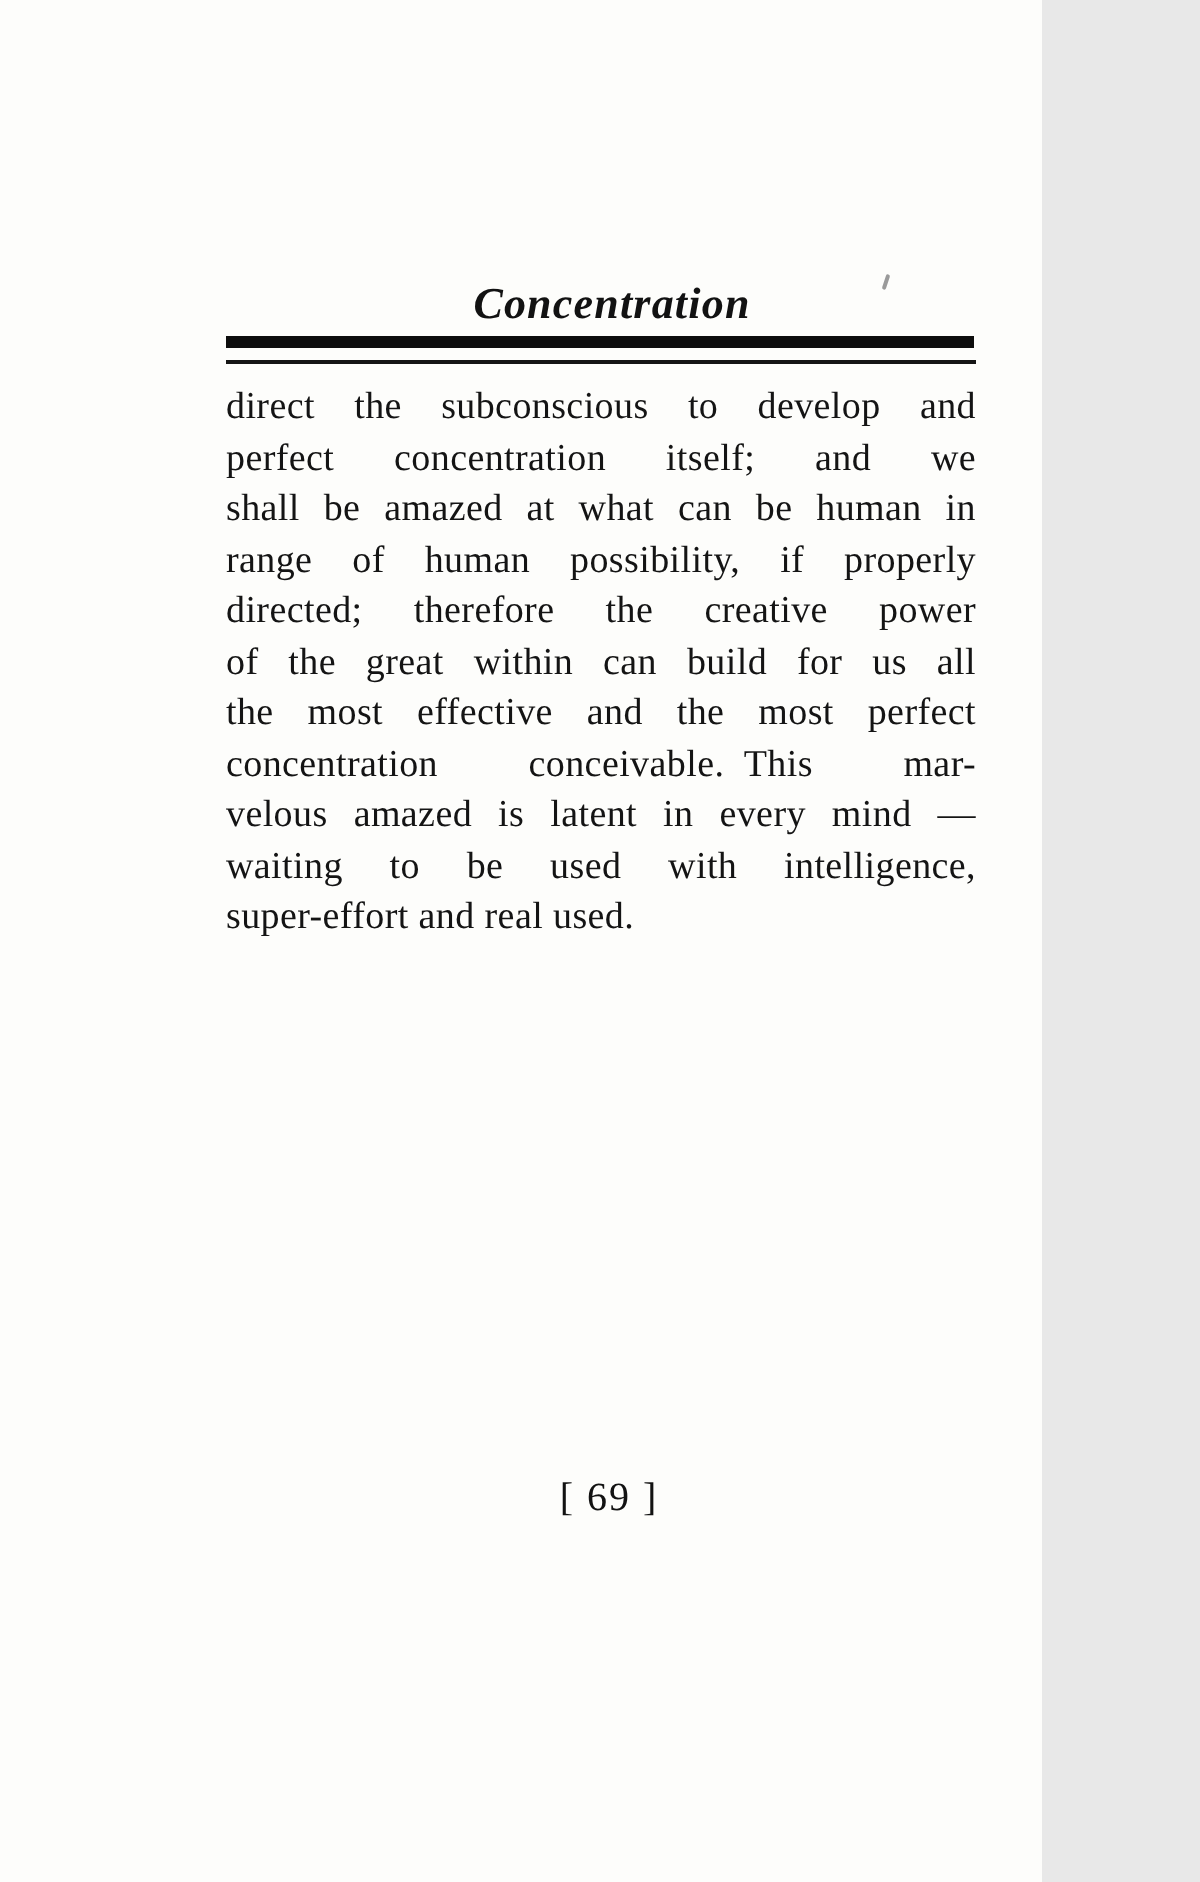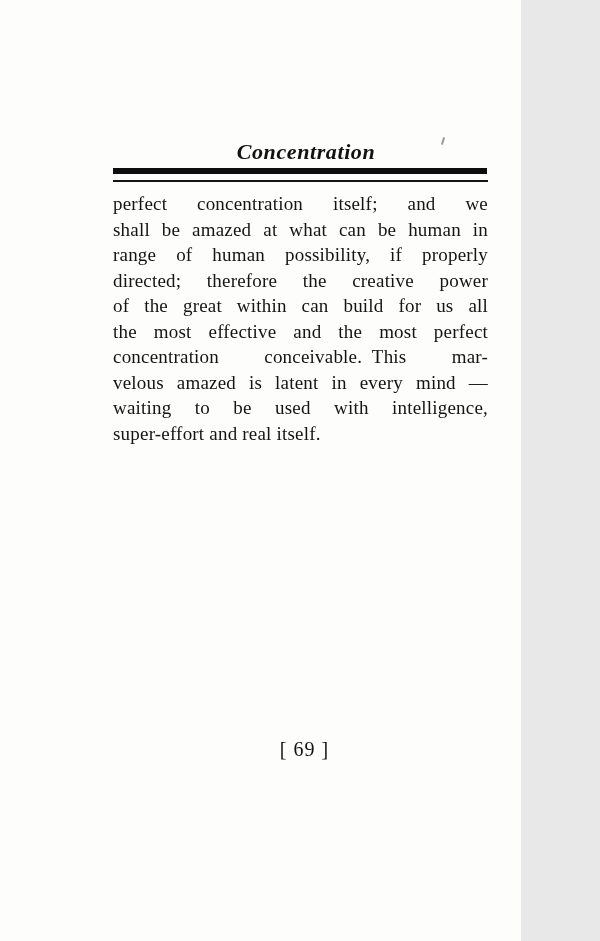--- a/index.html
+++ b/index.html
@@ -107,6 +107,7 @@
   <div class="rule-thin"></div>
 
   <div class="body-text">
+    <div class="line">direct the subconscious to develop and</div>
     <div class="line">perfect concentration itself; and we</div>
     <div class="line">shall be amazed at what can be human in</div>
     <div class="line">range of human possibility, if properly</div>

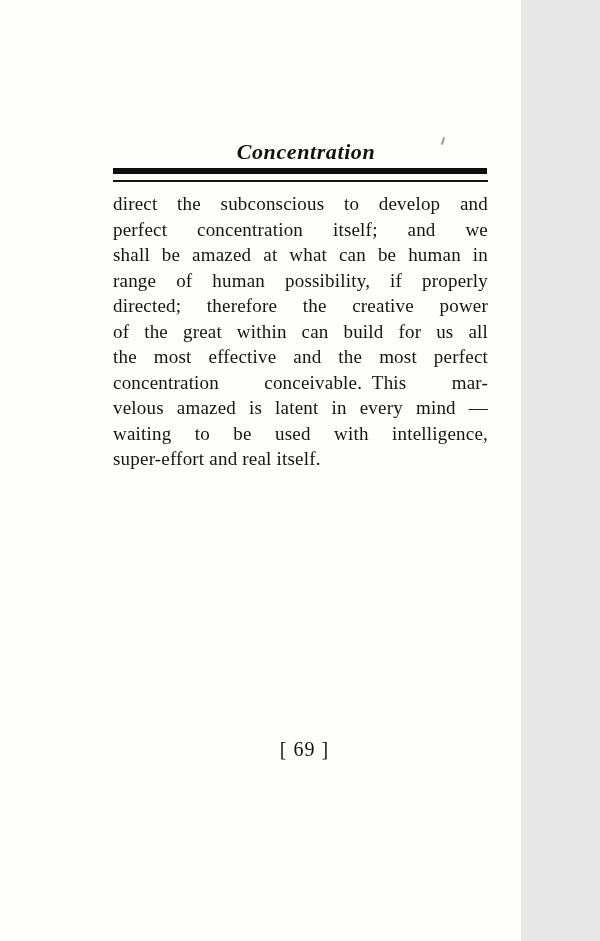--- a/index.html
+++ b/index.html
@@ -117,7 +117,7 @@
     <div class="line">concentration conceivable. This mar-</div>
     <div class="line">velous amazed is latent in every mind —</div>
     <div class="line">waiting to be used with intelligence,</div>
-    <div class="line last">super-effort and real itself.</div>
+    <div class="line last">super-effort and real used.</div>
   </div>
 
   <div class="folio">[ 69 ]</div>

